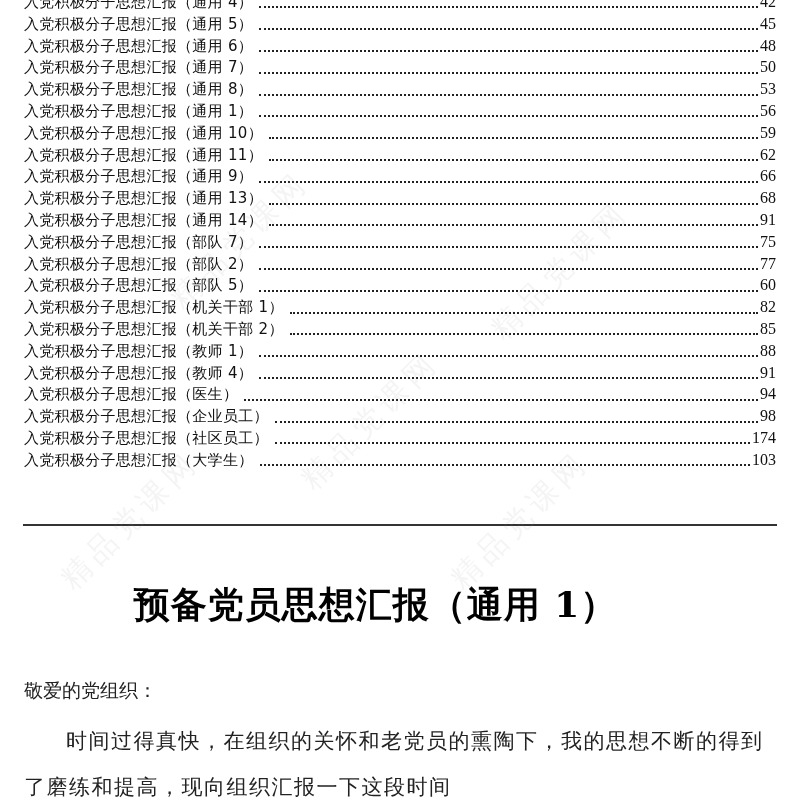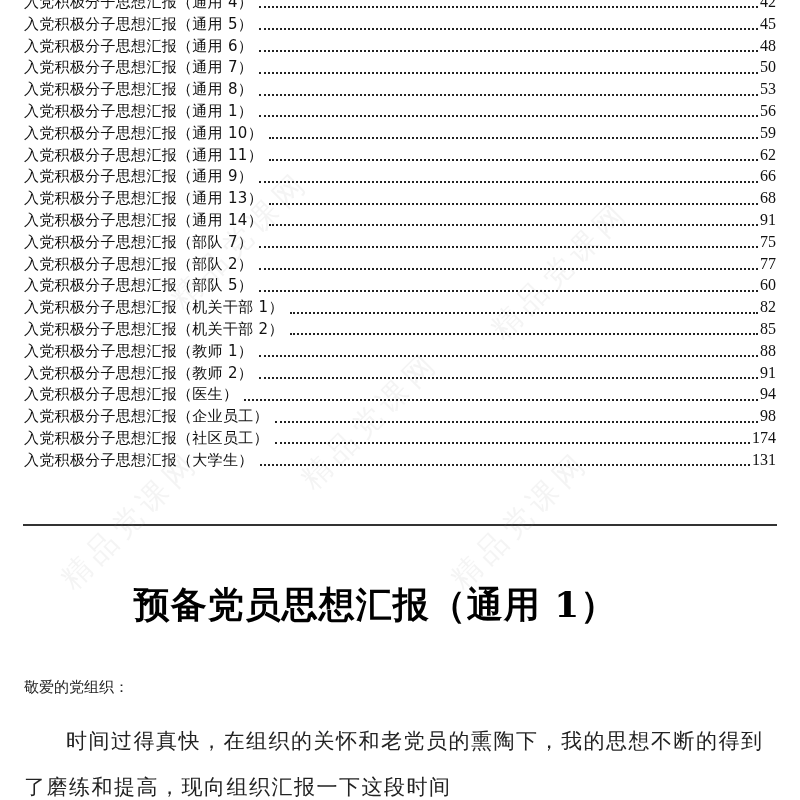--- a/index.html
+++ b/index.html
@@ -137,7 +137,7 @@
       <span class="toc-page">88</span>
     </div>
   <div class="toc-row">
-      <span class="toc-title">入党积极分子思想汇报（教师 2）</span>
+      <span class="toc-title">入党积极分子思想汇报（教师 4）</span>
       <span class="toc-dots"></span>
       <span class="toc-page">91</span>
     </div>

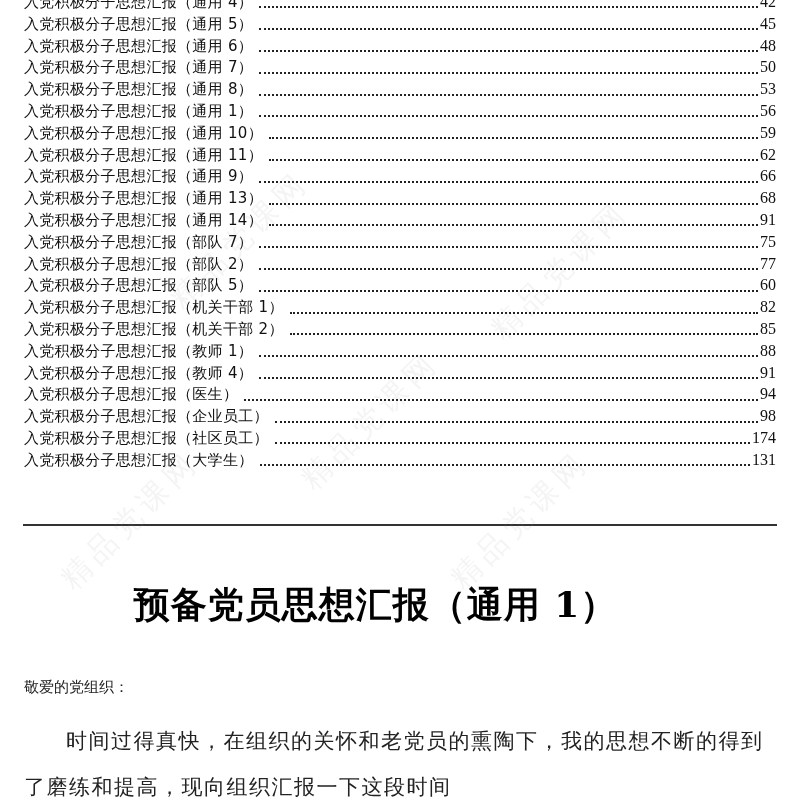--- a/index.html
+++ b/index.html
@@ -159,7 +159,7 @@
   <div class="toc-row">
       <span class="toc-title">入党积极分子思想汇报（大学生）</span>
       <span class="toc-dots"></span>
-      <span class="toc-page">131</span>
+      <span class="toc-page">103</span>
     </div>
 </div>
 

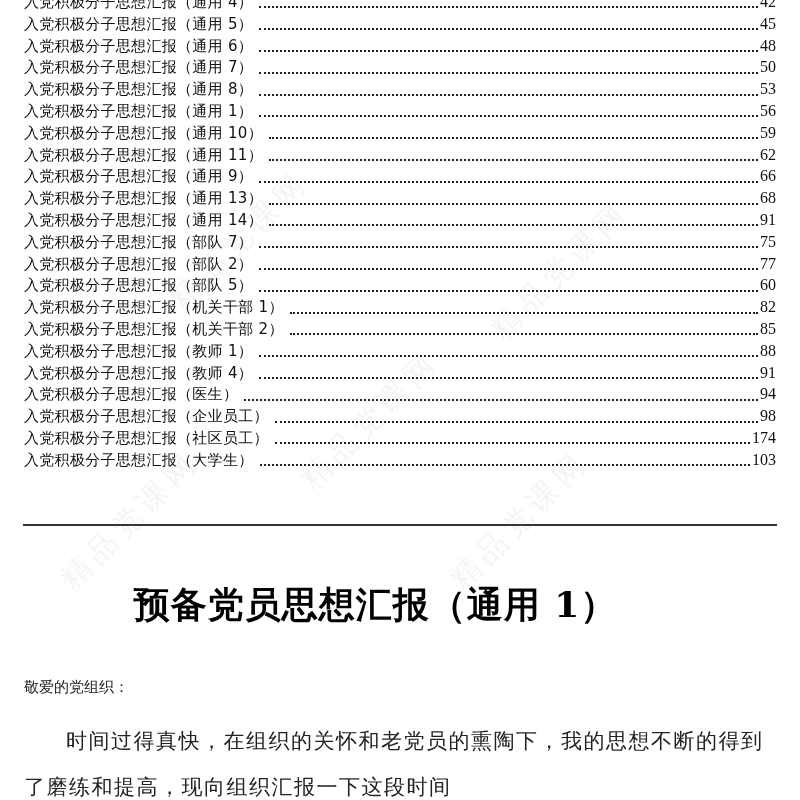--- a/index.html
+++ b/index.html
@@ -33,7 +33,7 @@
     font-size: 36px; letter-spacing: 1px; color: #000;
   }
   .salutation {
-    position: absolute; left: 24px; top: 678px; font-size: 15px; color: #222;
+    position: absolute; left: 24px; top: 678px; font-size: 19px; color: #222;
     font-family: "DejaVu Sans", sans-serif;
   }
   .para {

